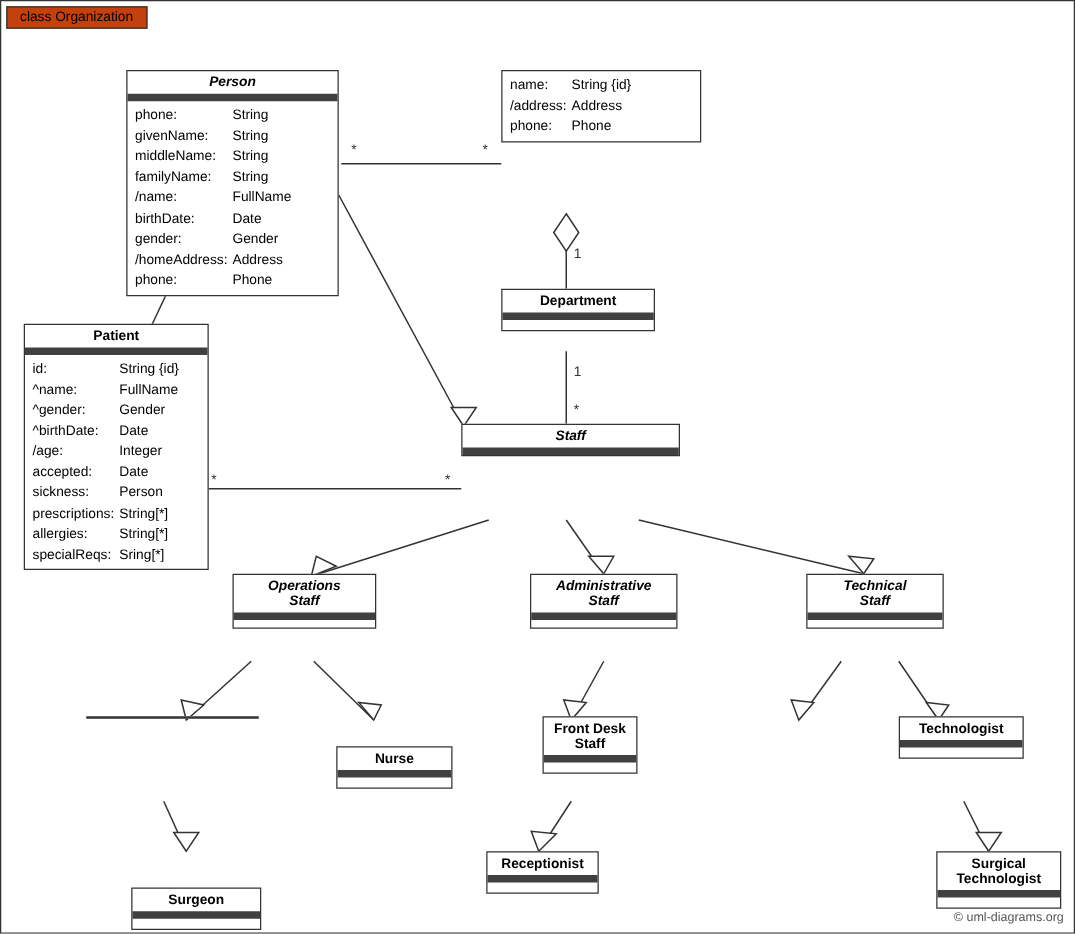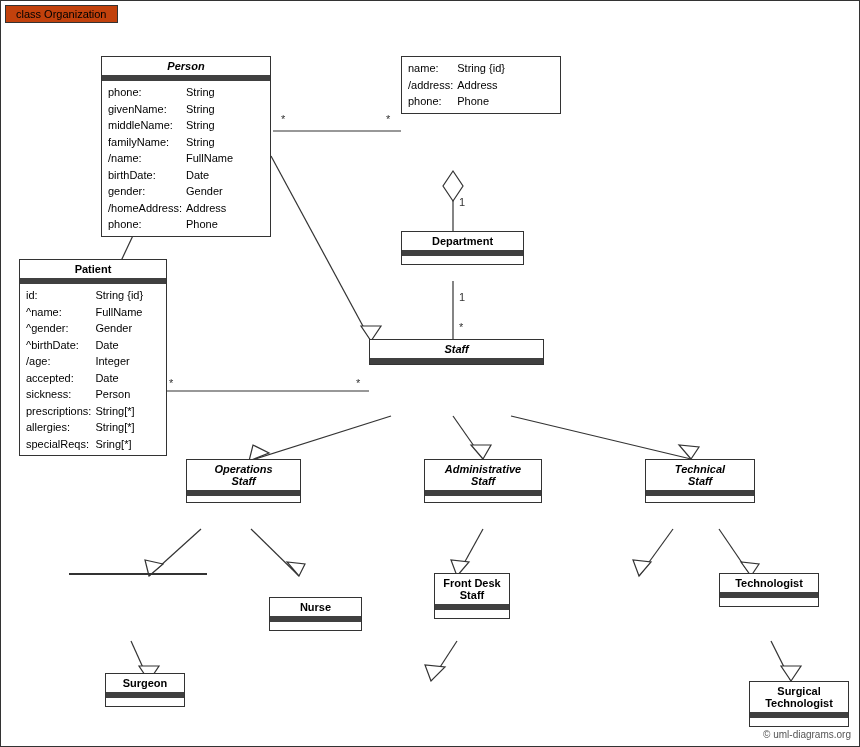--- a/index.html
+++ b/index.html
@@ -301,6 +301,10 @@
     <div class="uml-class-body" style="min-height:8px;"></div>
   </div>
 
+  <div class="uml-class" style="left:388px; top:680px; width:90px;">
+    <div class="uml-class-title">Receptionist</div>
+    <div class="uml-class-body" style="min-height:8px;"></div>
+  </div>
 
   <div class="uml-class" style="left:748px; top:680px; width:100px;">
     <div class="uml-class-title">Surgical<br>Technologist</div>

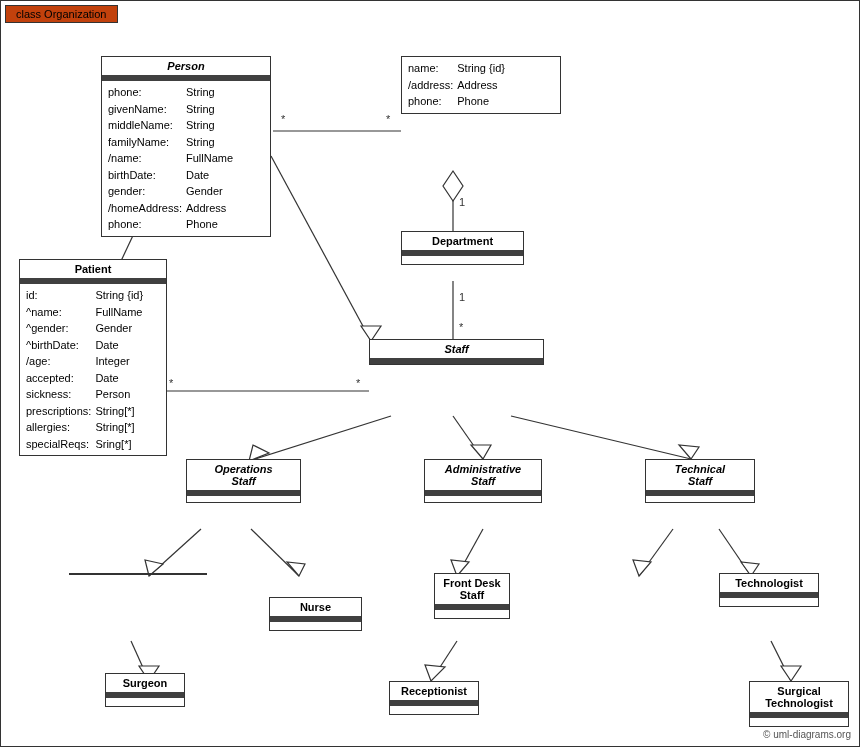--- a/index.html
+++ b/index.html
@@ -296,7 +296,7 @@
     <div class="uml-class-body" style="min-height:8px;"></div>
   </div>
 
-  <div class="uml-class" style="left:104px; top:672px; width:80px;">
+  <div class="uml-class" style="left:104px; top:709px; width:104px;">
     <div class="uml-class-title">Surgeon</div>
     <div class="uml-class-body" style="min-height:8px;"></div>
   </div>

